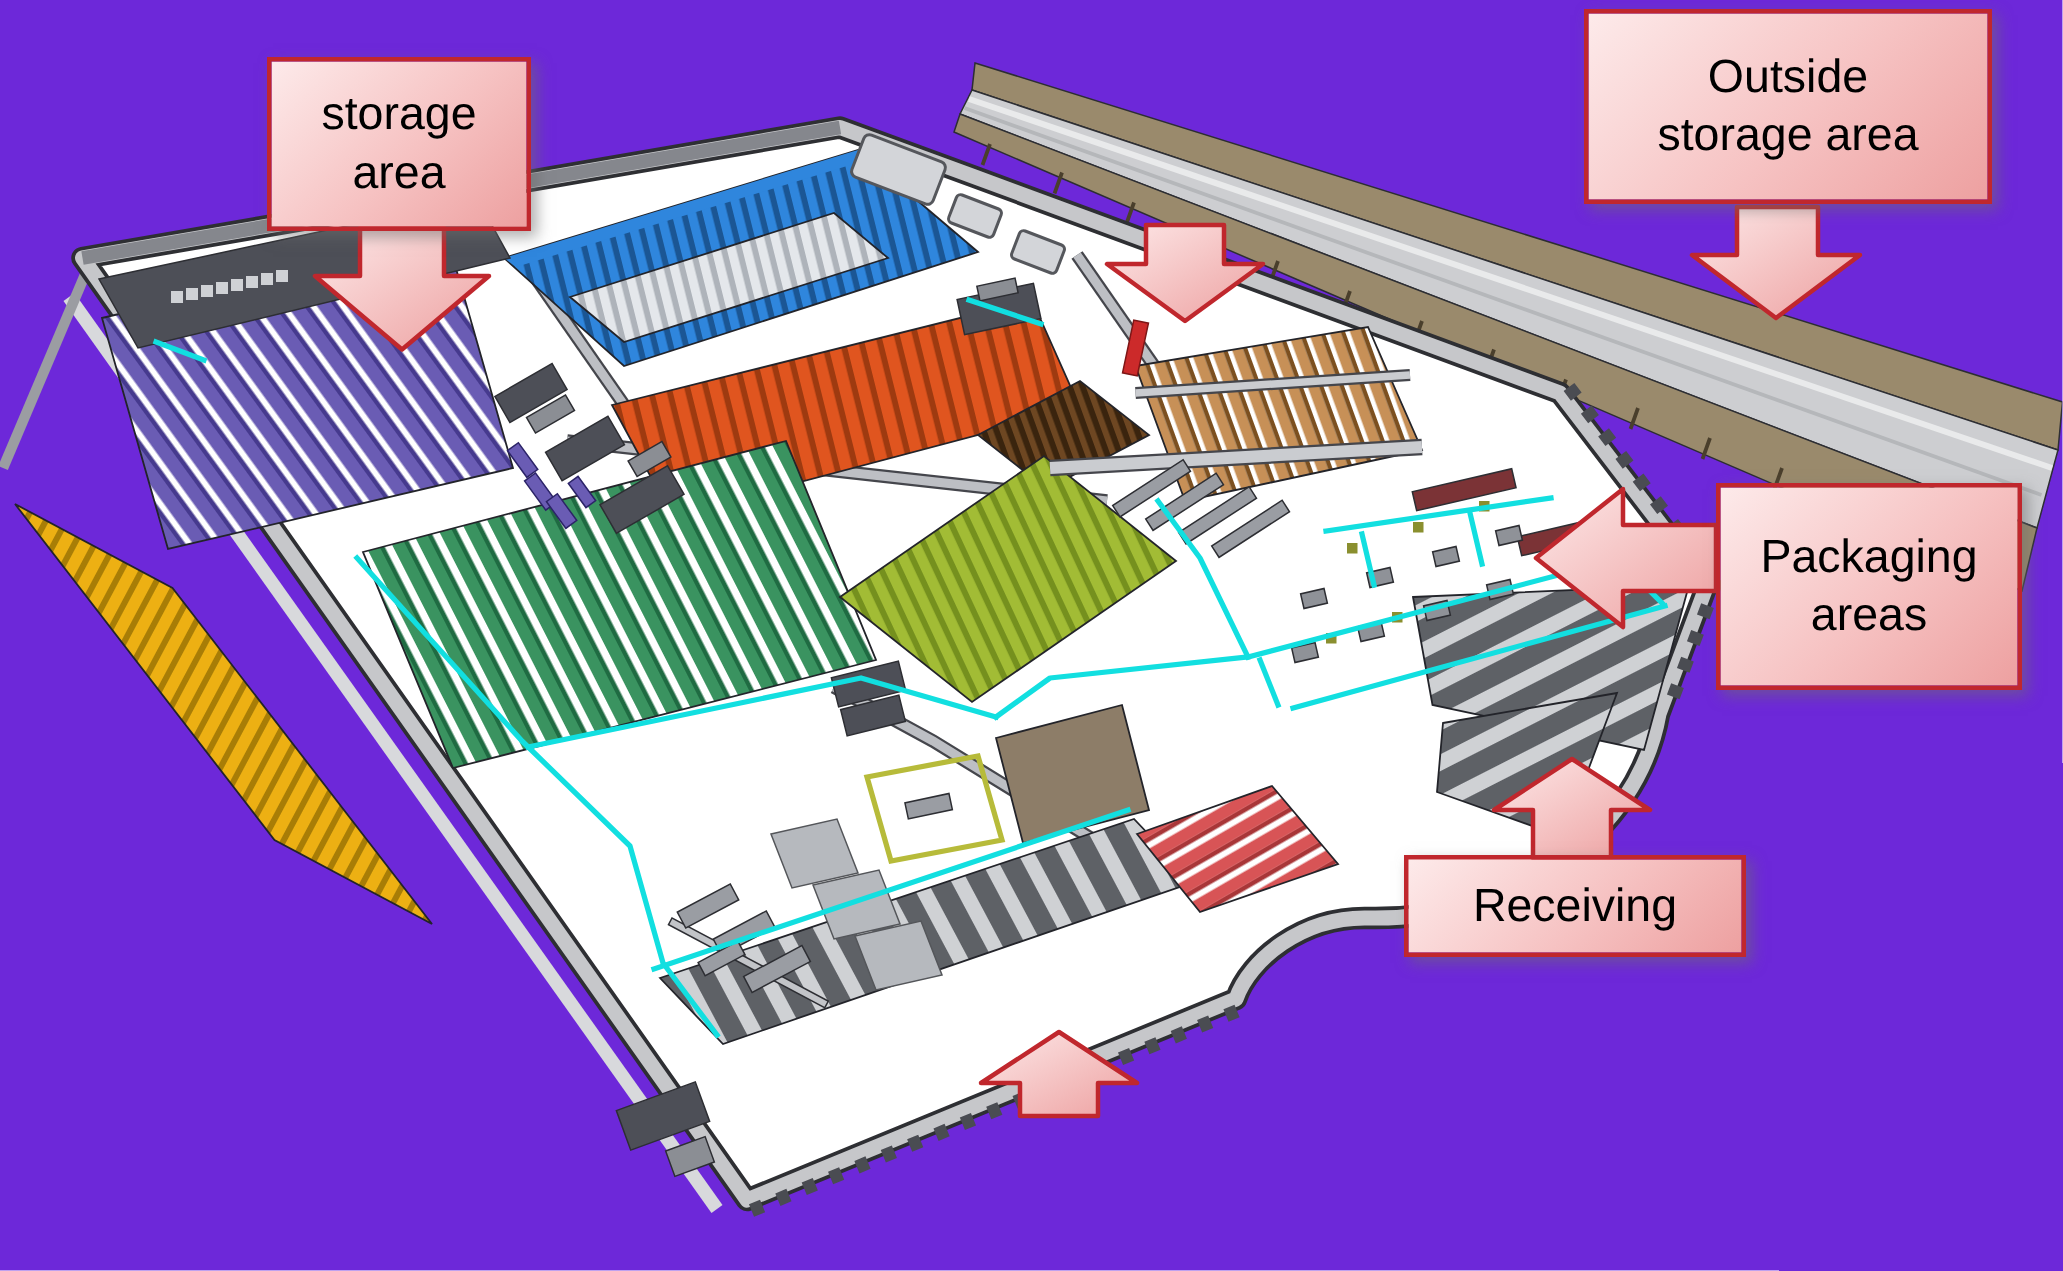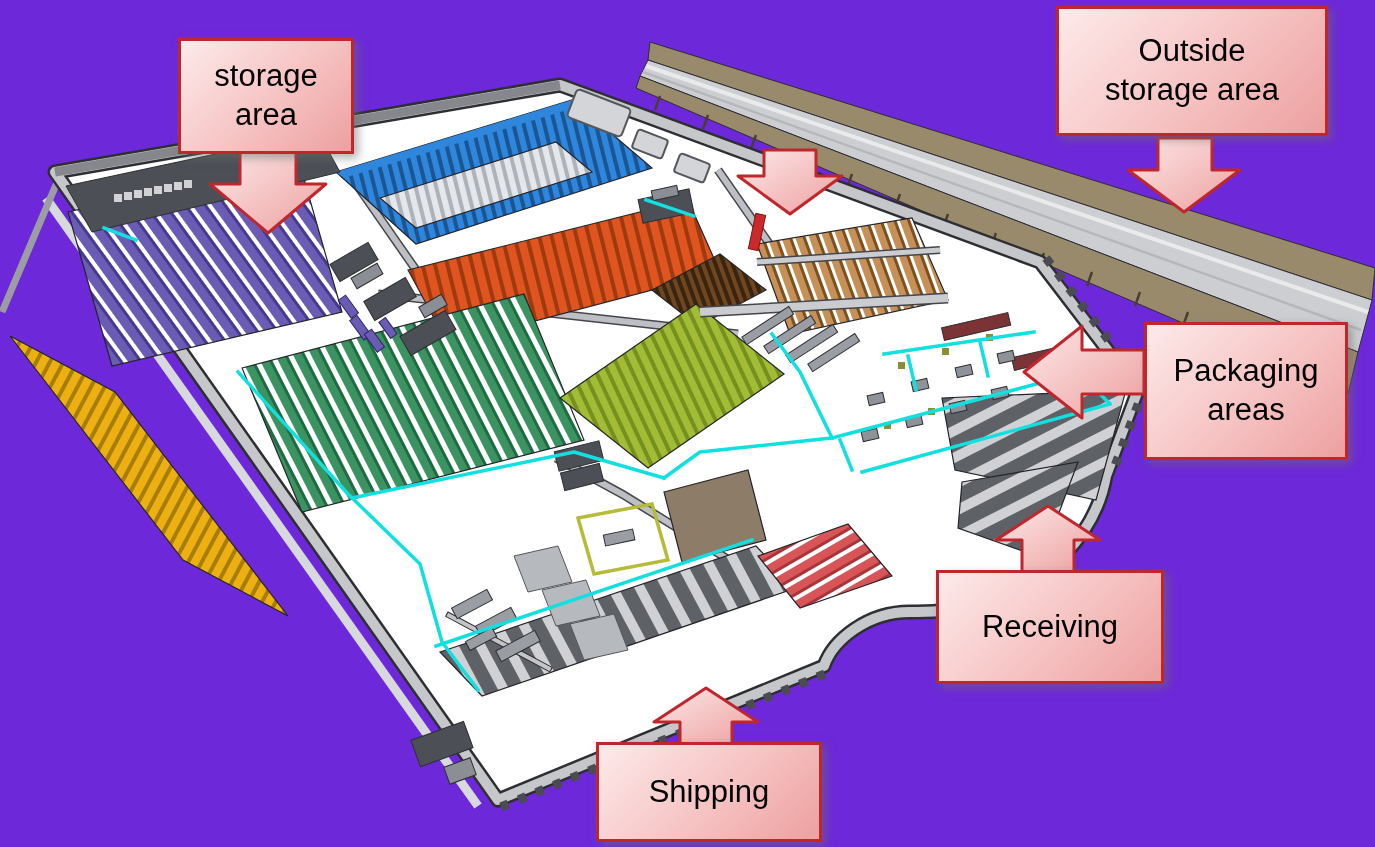--- a/index.html
+++ b/index.html
@@ -281,7 +281,7 @@
   <span>areas</span>
 </div>
 
-<div class="callout" style="left:936px;top:570px;width:228px;height:114px;">
+<div class="callout" style="left:936px;top:570px;width:228px;height:68px;">
   <span>Receiving</span>
 </div>
 

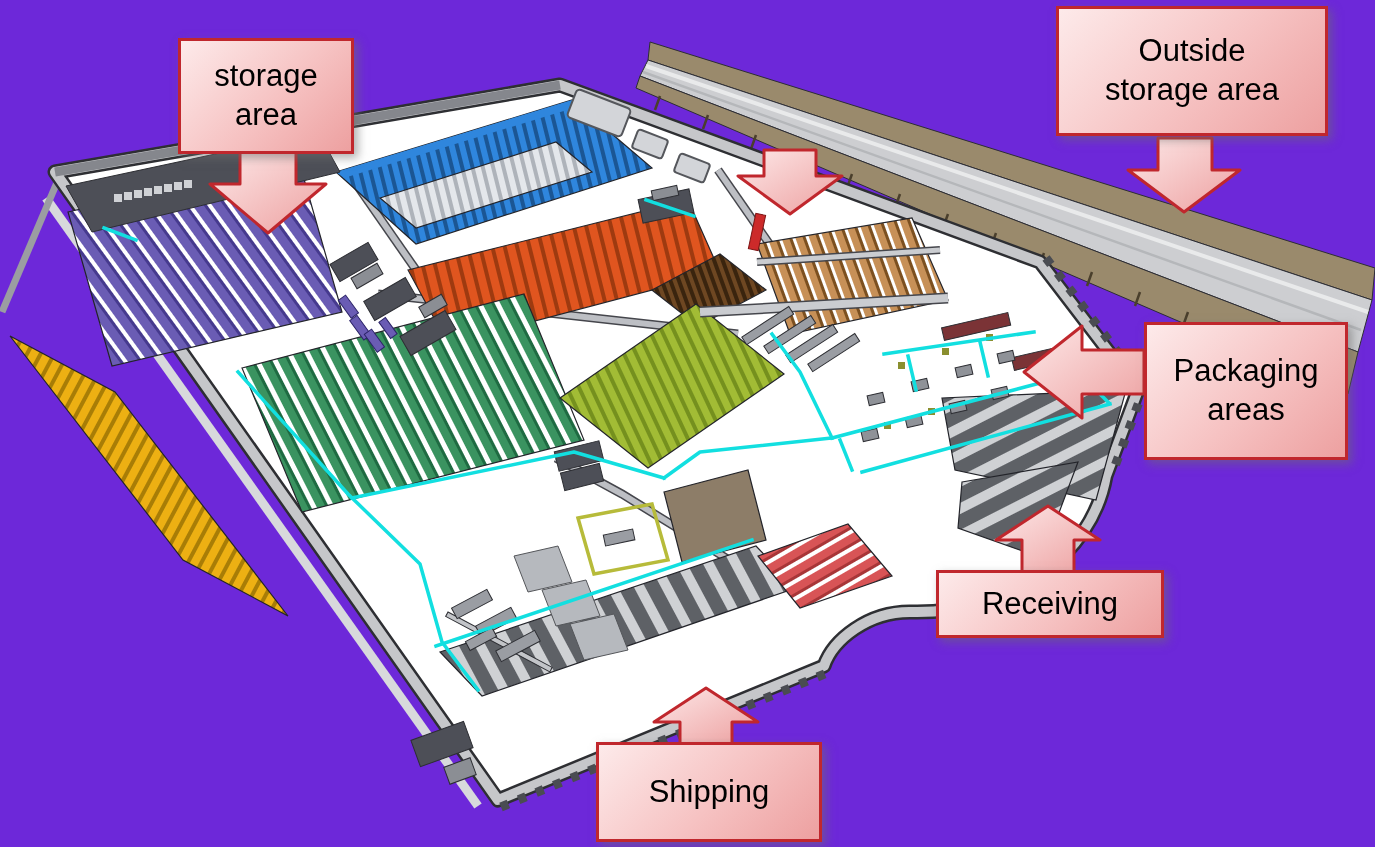--- a/index.html
+++ b/index.html
@@ -285,9 +285,6 @@
   <span>Receiving</span>
 </div>
 
-<div class="callout" style="left:596px;top:742px;width:226px;height:100px;">
-  <span>Shipping</span>
-</div>
 
 </div>
 

